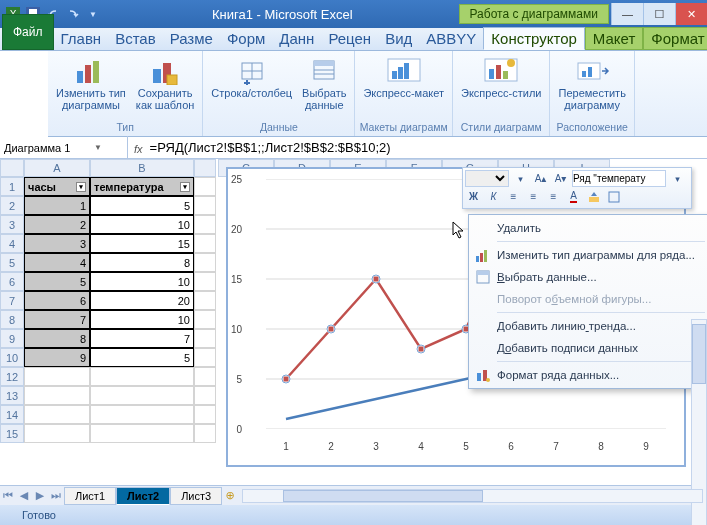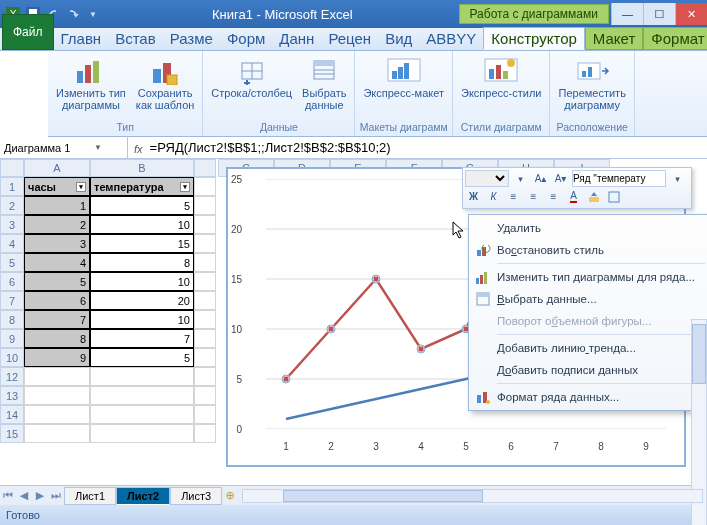--- a/index.html
+++ b/index.html
@@ -485,16 +485,6 @@
         <div class="ctxitem">
           <span>Удалить</span>
         </div>
-        <div class="ctxitem">
-          <span class="micon">
-            <svg width="16" height="16">
-              <rect x="2" y="8" width="4" height="6" fill="#4a90d9"></rect>
-              <rect x="7" y="5" width="4" height="9" fill="#c0504d"></rect>
-              <path d="M13 3 A4 4 0 1 1 9 3" stroke="#5d8e3f" fill="none"></path>
-            </svg>
-          </span>
-          <span>Во<span class="underline-accesskey">с</span>становить стиль</span>
-        </div>
         <div class="ctxsep"></div>
         <div class="ctxitem">
           <span class="micon">

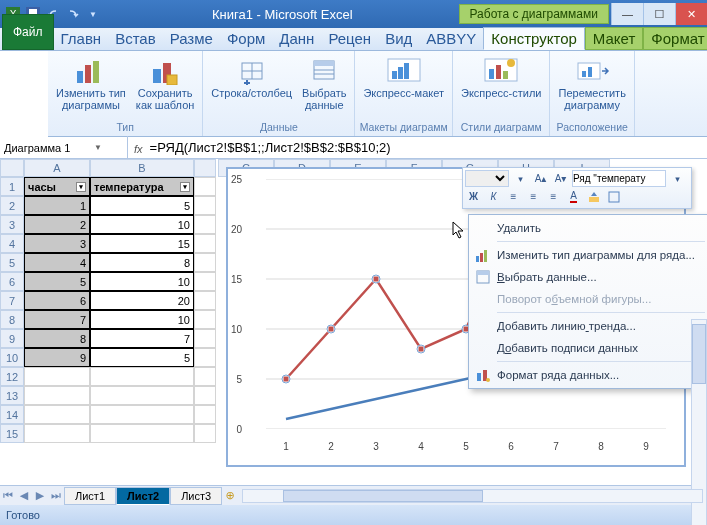--- a/index.html
+++ b/index.html
@@ -92,7 +92,7 @@
 .vscroll .thumb { position:absolute; top:4px; left:0; right:0; height:60px; background:#cfdcf1; border:1px solid #a9c0e2; }
 
 
-.status { height:20px; background:linear-gradient(#d6e5f8,#bfd5f2); display:flex; align-items:center; padding:0 6px; font-size:11px; color:#2a5284; }
+.status { height:20px; background:linear-gradient(#d6e5f8,#bfd5f2); display:flex; align-items:center; padding:0 22px; font-size:11px; color:#2a5284; }
 
 svg { display:block; }
 .underline-accesskey { text-decoration: underline; }

